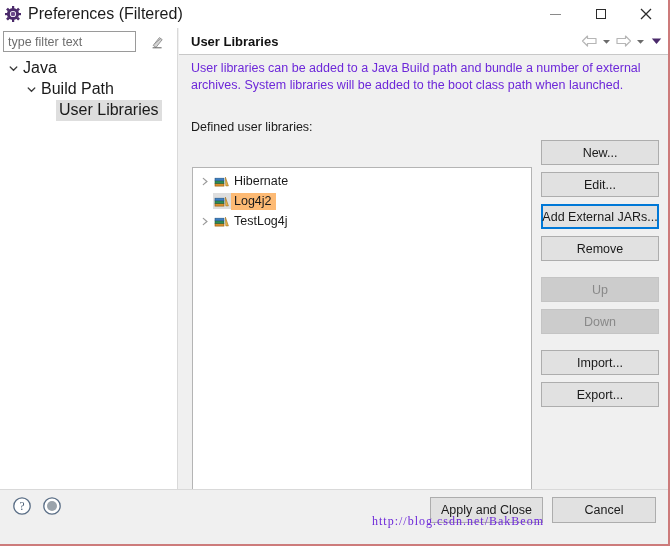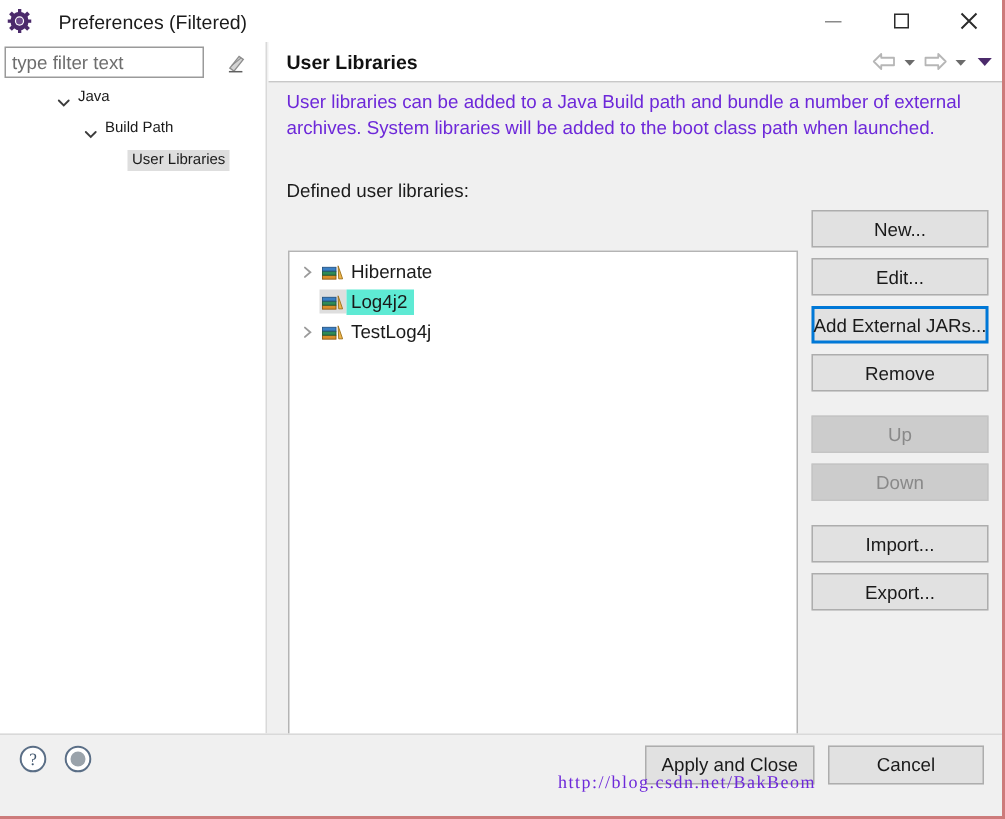--- a/index.html
+++ b/index.html
@@ -42,8 +42,8 @@
     flex: 0 0 auto;
   }
   #title-text {
-    margin-left: 18px;
-    font-size: 13px;
+    margin-left: 7px;
+    font-size: 16px;
     color: #1b1b1b;
     white-space: nowrap;
   }

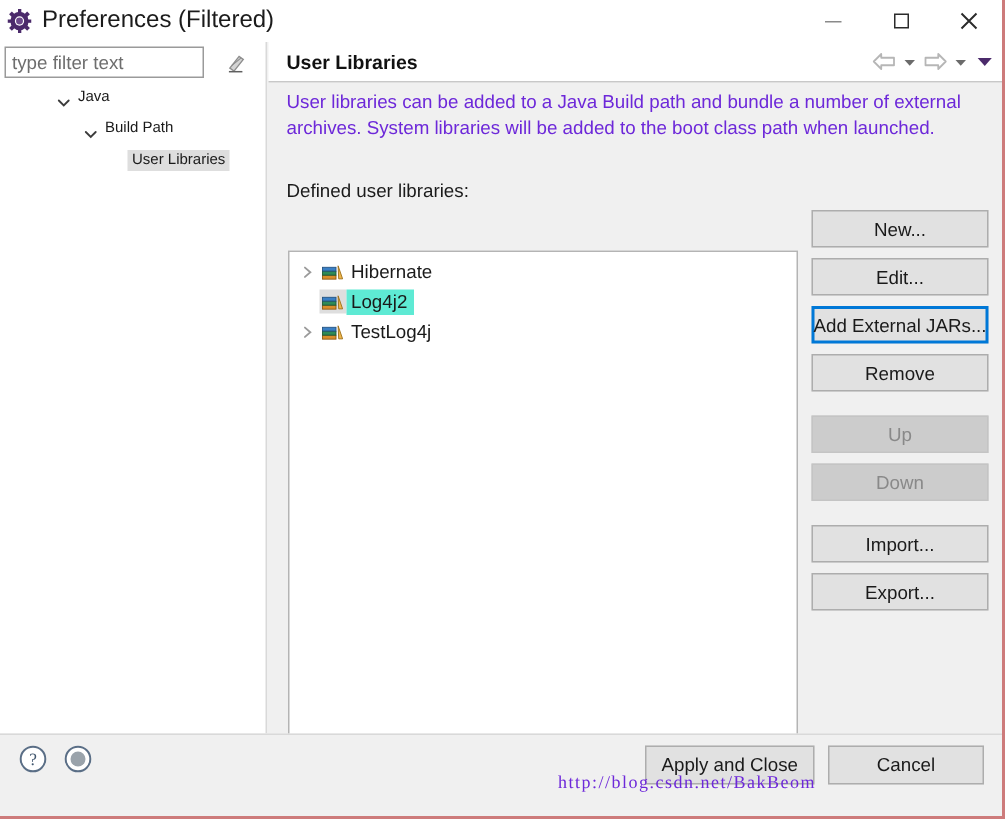--- a/index.html
+++ b/index.html
@@ -116,10 +116,9 @@
     display: flex;
     align-items: flex-start;
     height: 21px;
-    font-size: 10px;
+    font-size: 16px;
     color: #1a1a1a;
     white-space: nowrap;
-    margin-left: 29px;
   }
   .tree-arrow {
     width: 14px;

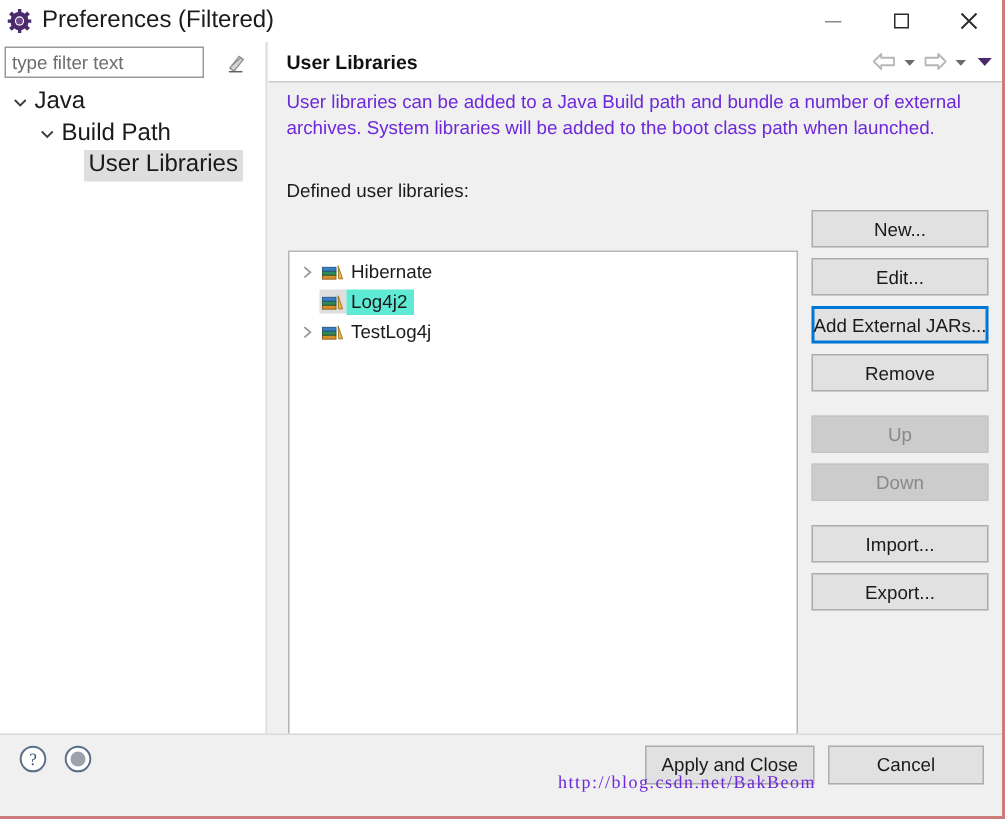--- a/index.html
+++ b/index.html
@@ -227,7 +227,7 @@
     padding: 1px 4px 2px 3px;
   }
   .lib-row.selected .lib-name {
-    background: #5eead4;
+    background: #fdba74;
   }
   .lib-row.selected .lib-icon-wrap { background: #dedede; }
 

